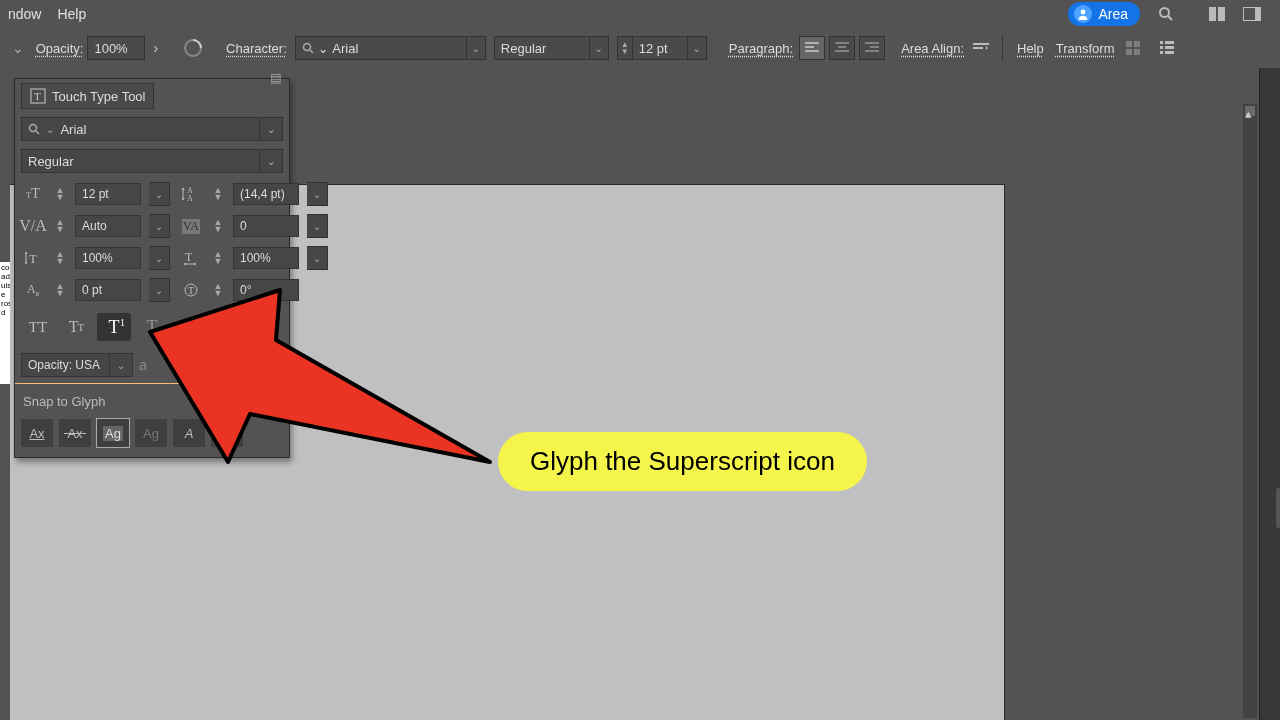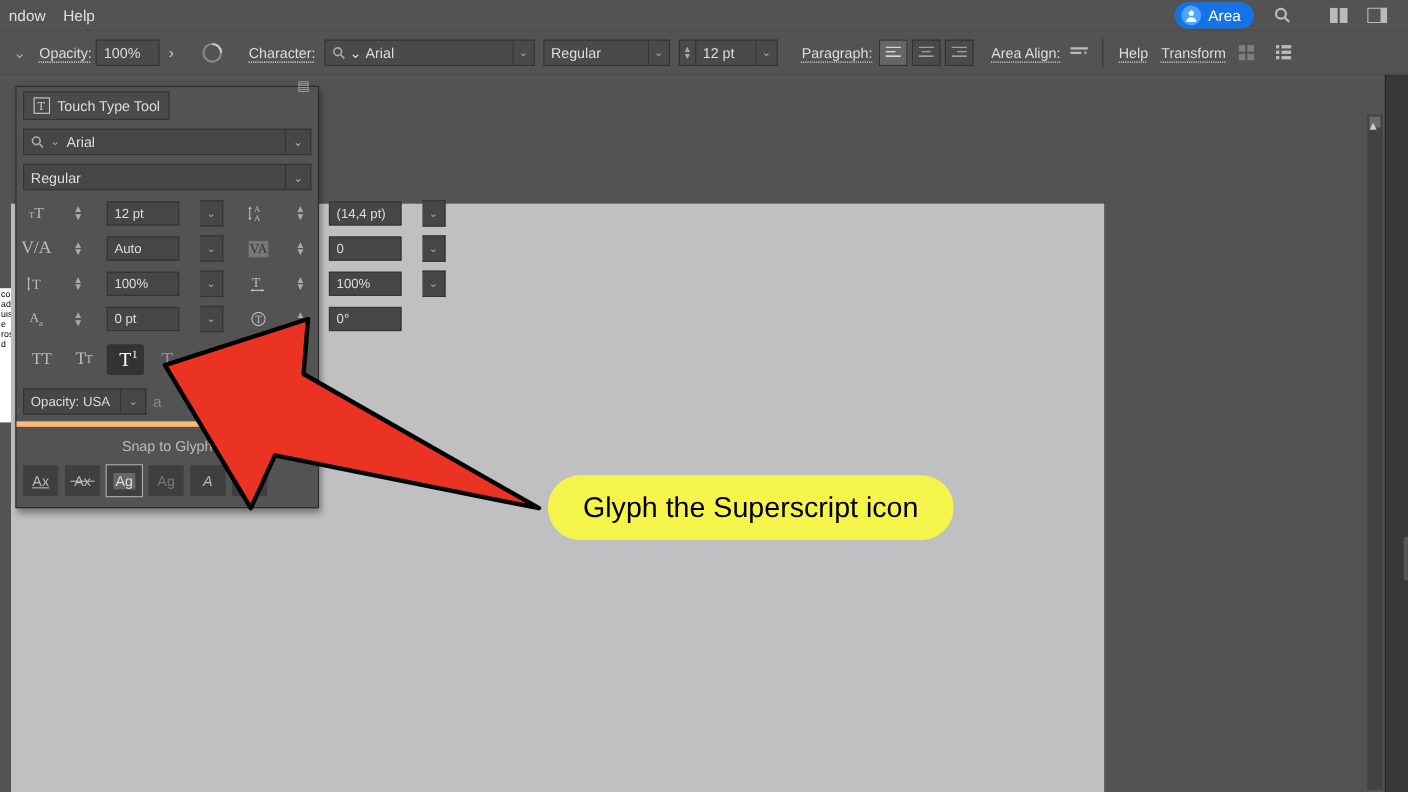--- a/index.html
+++ b/index.html
@@ -216,7 +216,7 @@
     grid-auto-rows: 30px;
     align-items: center;
     padding: 2px 6px;
-    gap: 19px;
+    gap: 8px;
     row-gap: 2px;
   }
   .m-icon {

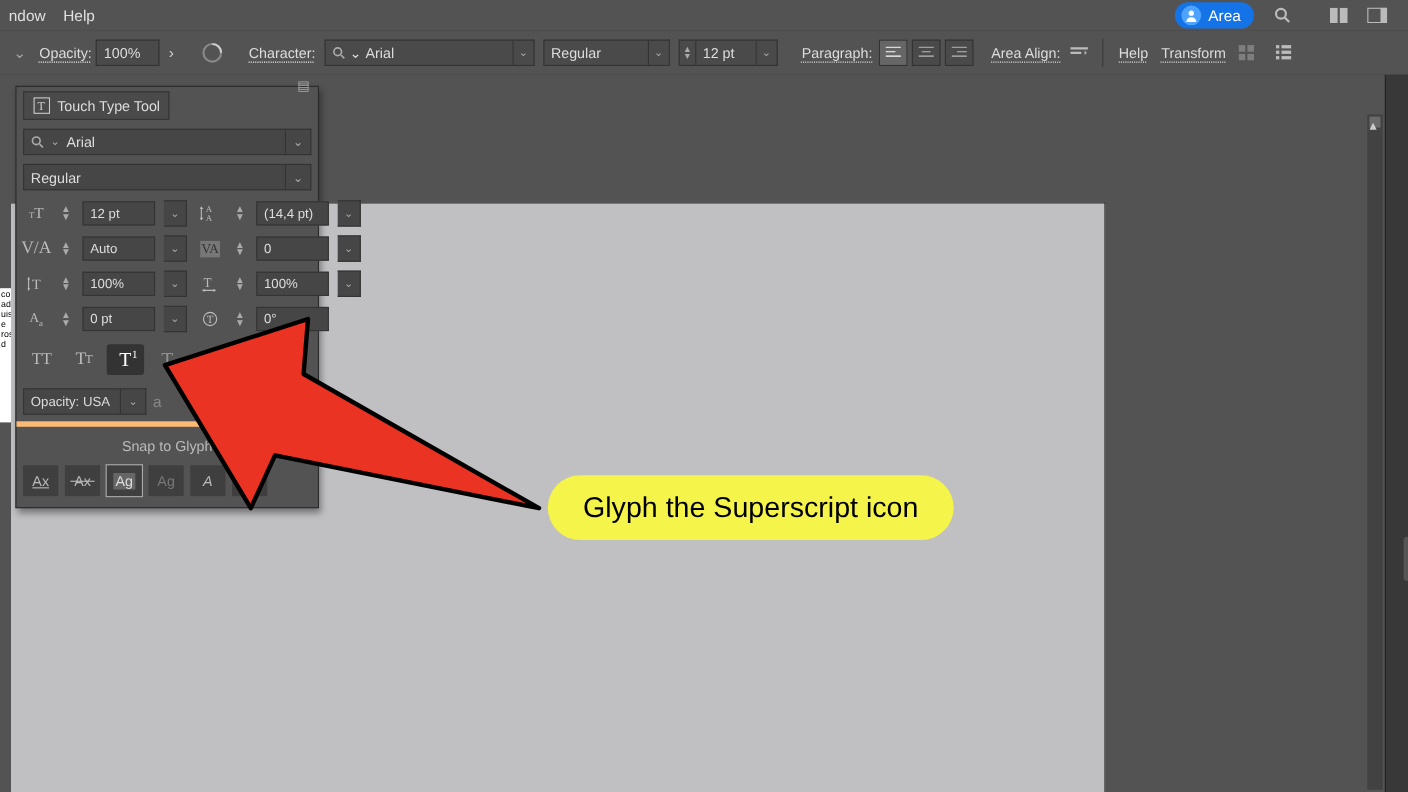--- a/index.html
+++ b/index.html
@@ -284,8 +284,7 @@
     padding: 10px 8px 10px 8px;
     color:#bbb;
     font-size:13px;
-    border-top:5px solid #fdba74;
-    text-align:center;
+    border-top:1px solid #fdba74;
   }
   .snap-row {
     display:flex; gap:6px;

